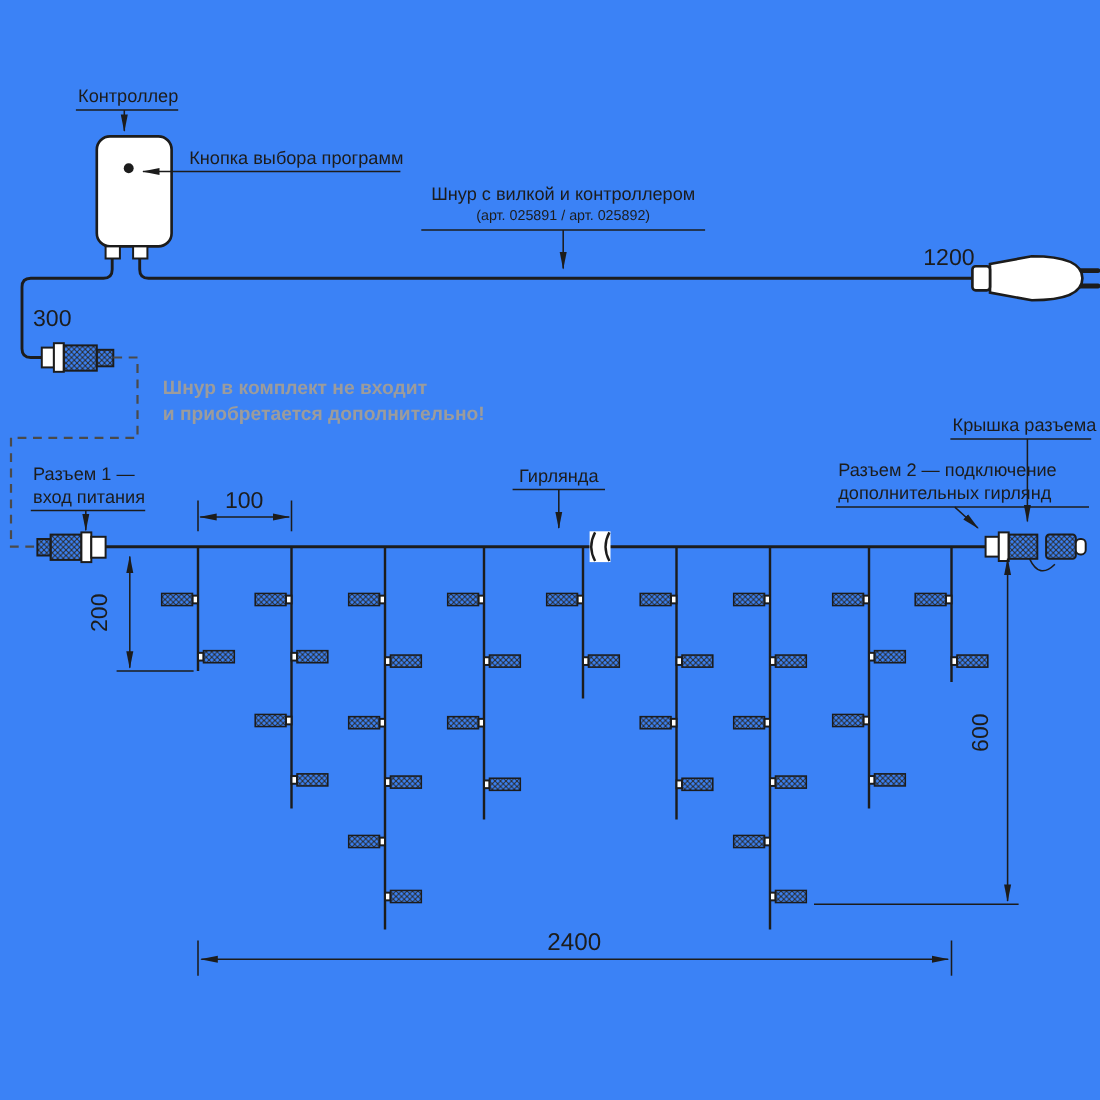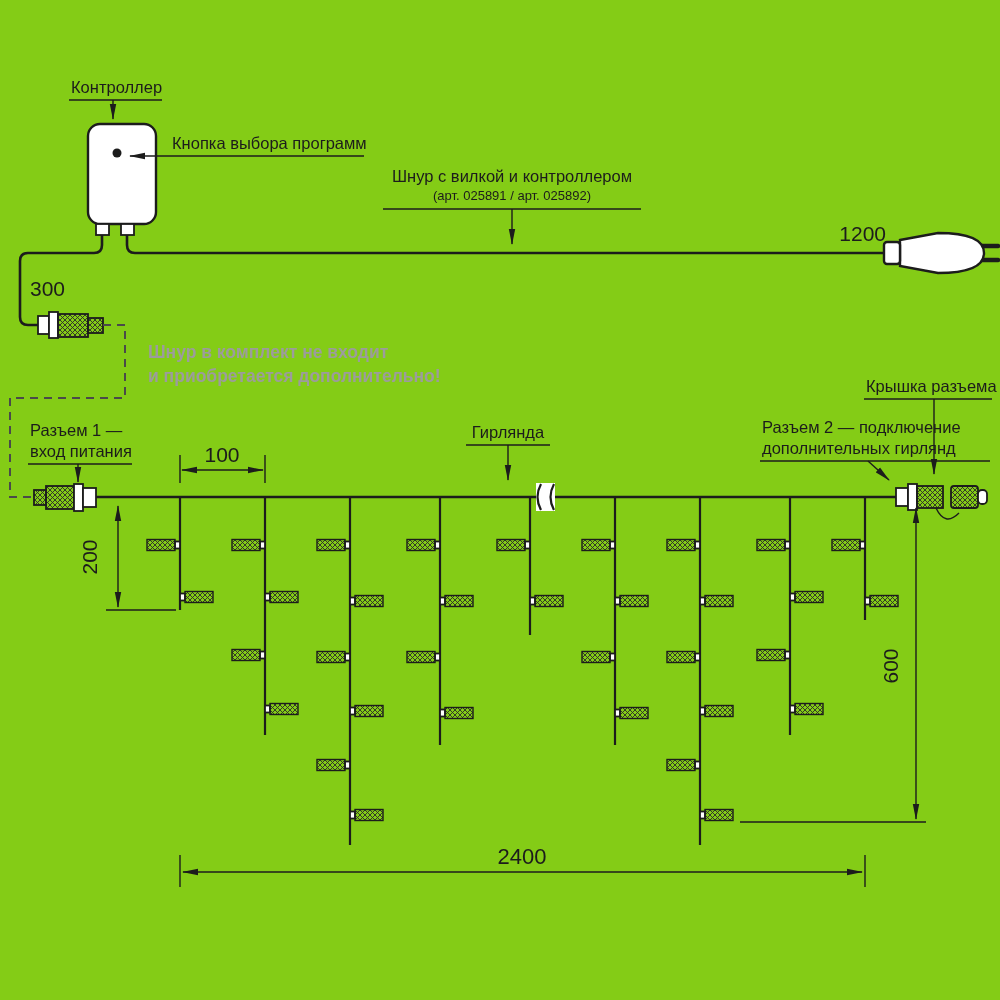--- a/index.html
+++ b/index.html
@@ -3,7 +3,7 @@
 <meta charset="utf-8">
 <style>
   html,body{margin:0;padding:0;background:#ffffff;}
-  .stage{position:relative;width:1000px;height:1000px;background:#84cc16;overflow:hidden;}
+  .stage{position:relative;width:1000px;height:1000px;background:#3b82f6;overflow:hidden;}
   svg{display:block;}
   text{font-family:"Liberation Sans","DejaVu Sans",sans-serif;fill:#1c1c1c;}
   .lbl{font-size:16.5px;}

